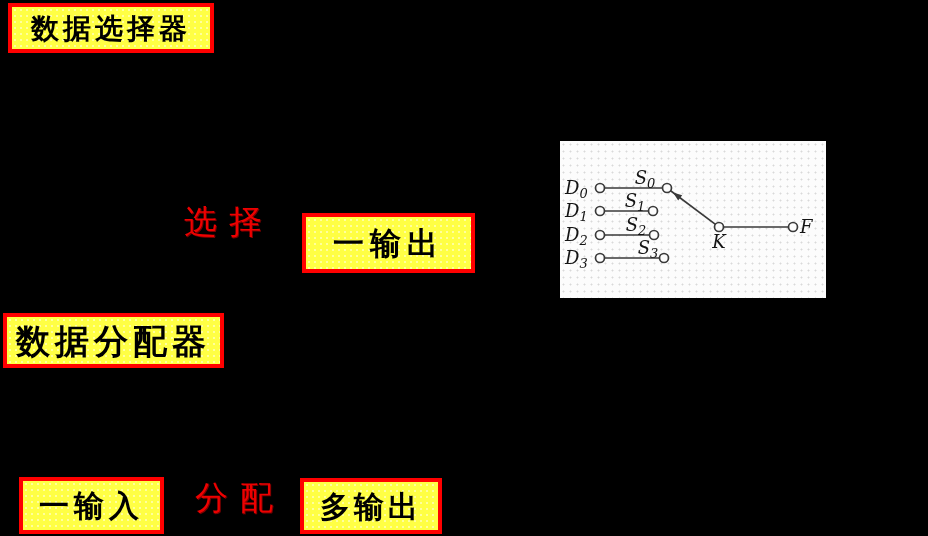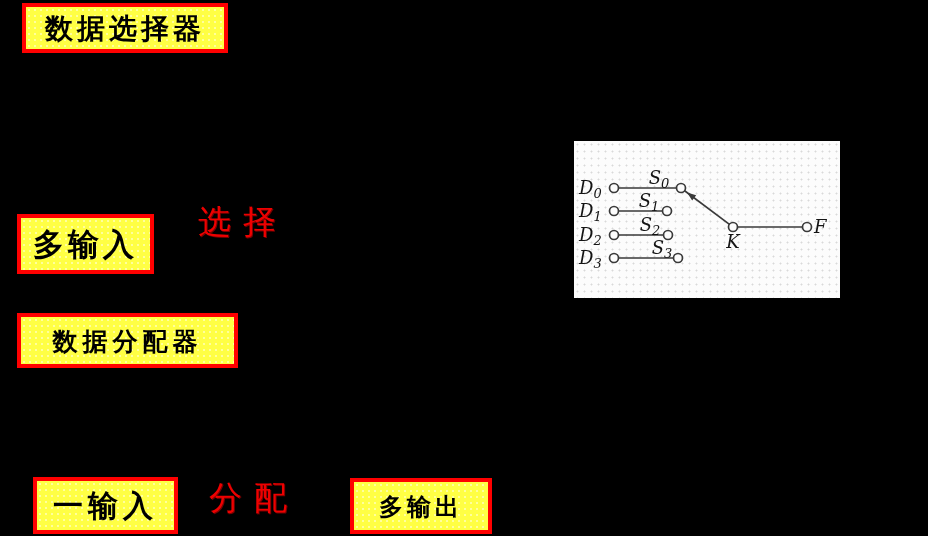--- a/index.html
+++ b/index.html
@@ -10,7 +10,7 @@
   html,body{margin:0;padding:0;background:var(--canvas-bg);}
   .canvas{
     position:relative;width:876px;height:536px;background:var(--canvas-bg);
-    overflow:hidden;font-family:"DejaVu Serif","Liberation Serif",serif;margin-left:14px;
+    overflow:hidden;font-family:"DejaVu Serif","Liberation Serif",serif;
   }
   .ybox{
     position:absolute;box-sizing:border-box;

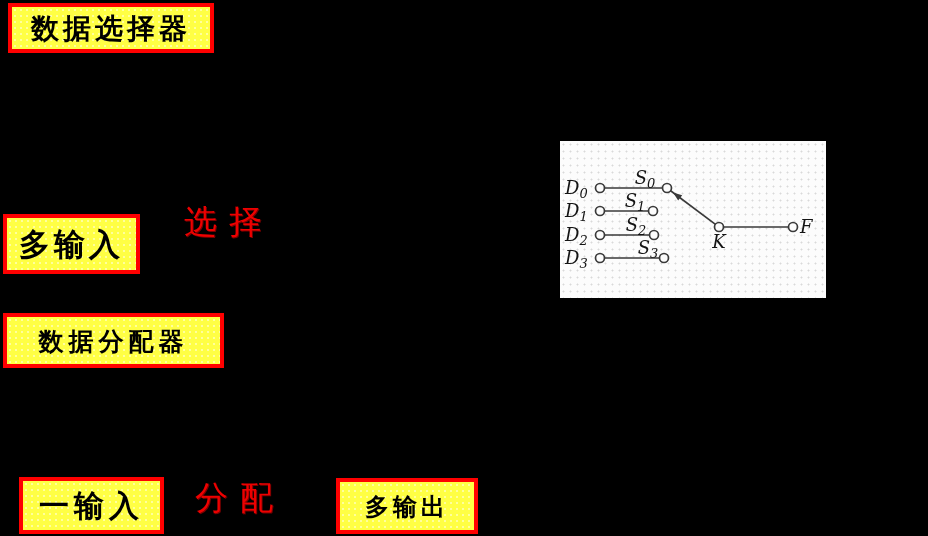--- a/index.html
+++ b/index.html
@@ -58,9 +58,6 @@
     <span>数据选择器</span>
   </div>
 
-  <div class="ybox" id="box-multi-input">
-    <span>多输入</span>
-  </div>
 
   <div class="accent" id="accent-select">选择</div>
 

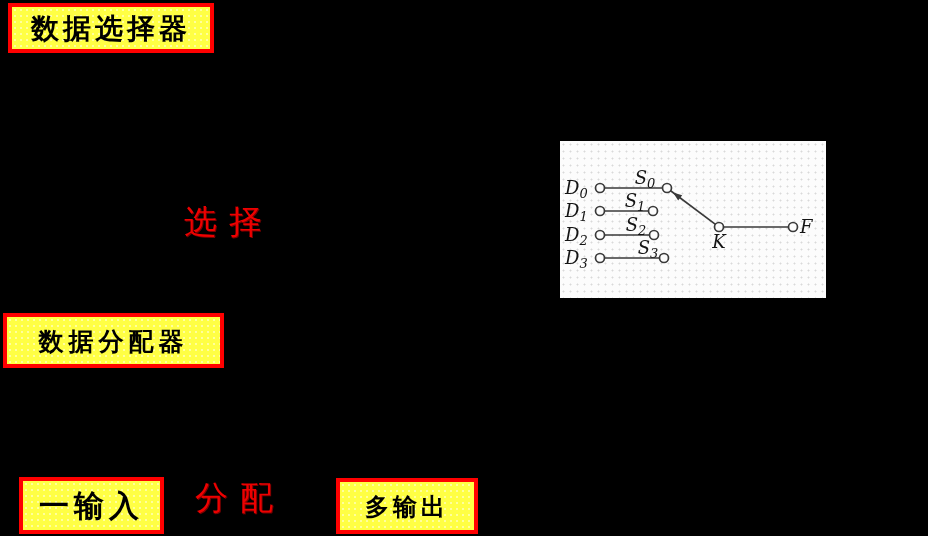--- a/index.html
+++ b/index.html
@@ -61,6 +61,9 @@
 
   <div class="accent" id="accent-select">选择</div>
 
+  <div class="ybox" id="box-one-output">
+    <span>一输出</span>
+  </div>
 
   <div class="panel">
     <svg width="266" height="157" viewBox="0 0 266 157">

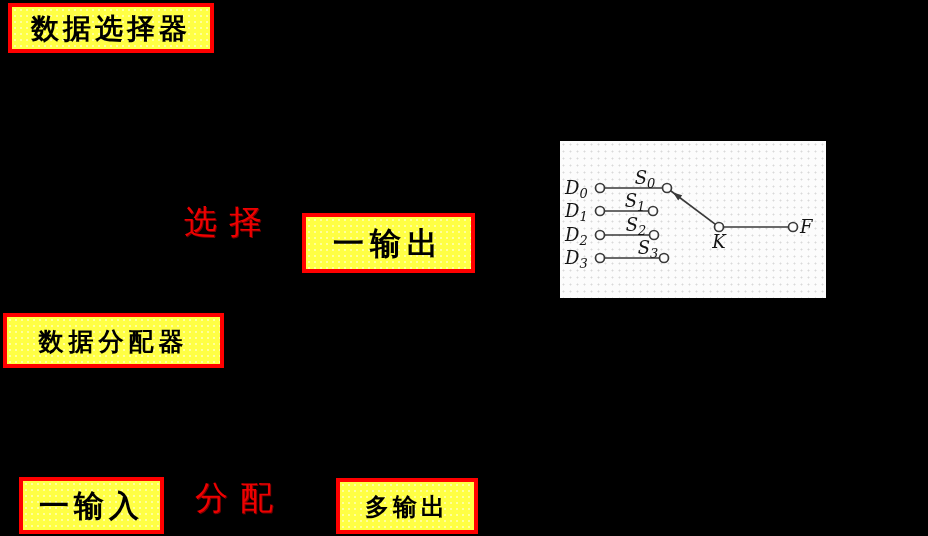--- a/index.html
+++ b/index.html
@@ -43,7 +43,7 @@
   #box-selector-title{left:8px;top:3px;width:206px;height:50px;font-size:28px;letter-spacing:4px;}
   #box-multi-input{left:3px;top:214px;width:137px;height:60px;font-size:31px;letter-spacing:4px;}
   #box-one-output{left:302px;top:213px;width:173px;height:60px;font-size:31px;letter-spacing:6px;}
-  #box-distributor-title{left:3px;top:313px;width:221px;height:55px;font-size:25px;letter-spacing:5px;align-items:center;}
+  #box-distributor-title{left:3px;top:313px;width:221px;height:55px;font-size:34px;letter-spacing:5px;align-items:center;}
   #box-one-input{left:19px;top:477px;width:145px;height:57px;font-size:30px;letter-spacing:5px;font-family:Liberation Mono, monospace;}
   #box-multi-output{left:336px;top:478px;width:142px;height:56px;font-size:24px;letter-spacing:4px;}
   #accent-select{left:184px;top:204px;}

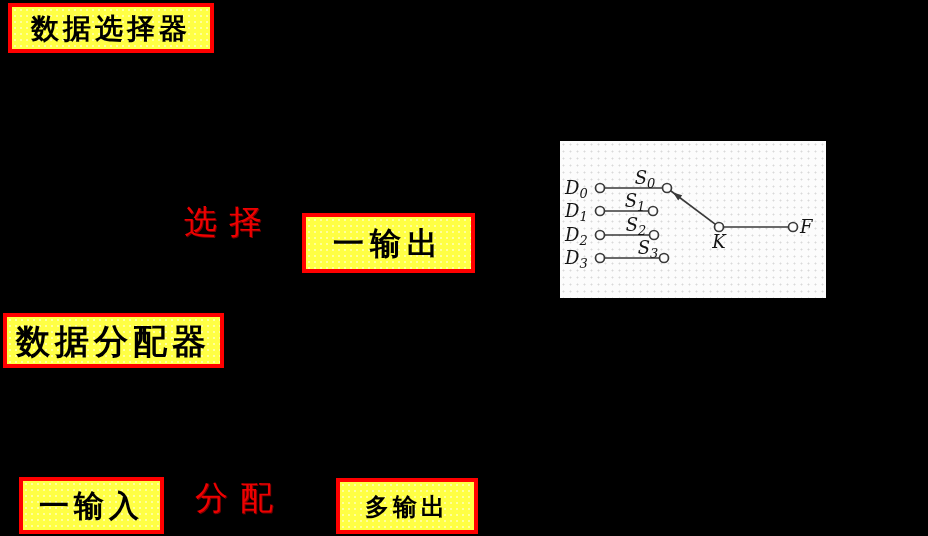--- a/index.html
+++ b/index.html
@@ -45,7 +45,7 @@
   #box-one-output{left:302px;top:213px;width:173px;height:60px;font-size:31px;letter-spacing:6px;}
   #box-distributor-title{left:3px;top:313px;width:221px;height:55px;font-size:34px;letter-spacing:5px;align-items:center;}
   #box-one-input{left:19px;top:477px;width:145px;height:57px;font-size:30px;letter-spacing:5px;font-family:Liberation Mono, monospace;}
-  #box-multi-output{left:336px;top:478px;width:142px;height:56px;font-size:24px;letter-spacing:4px;}
+  #box-multi-output{left:300px;top:478px;width:142px;height:56px;font-size:30px;letter-spacing:4px;}
   #accent-select{left:184px;top:204px;}
   #accent-distribute{left:195px;top:480px;}
 </style>

